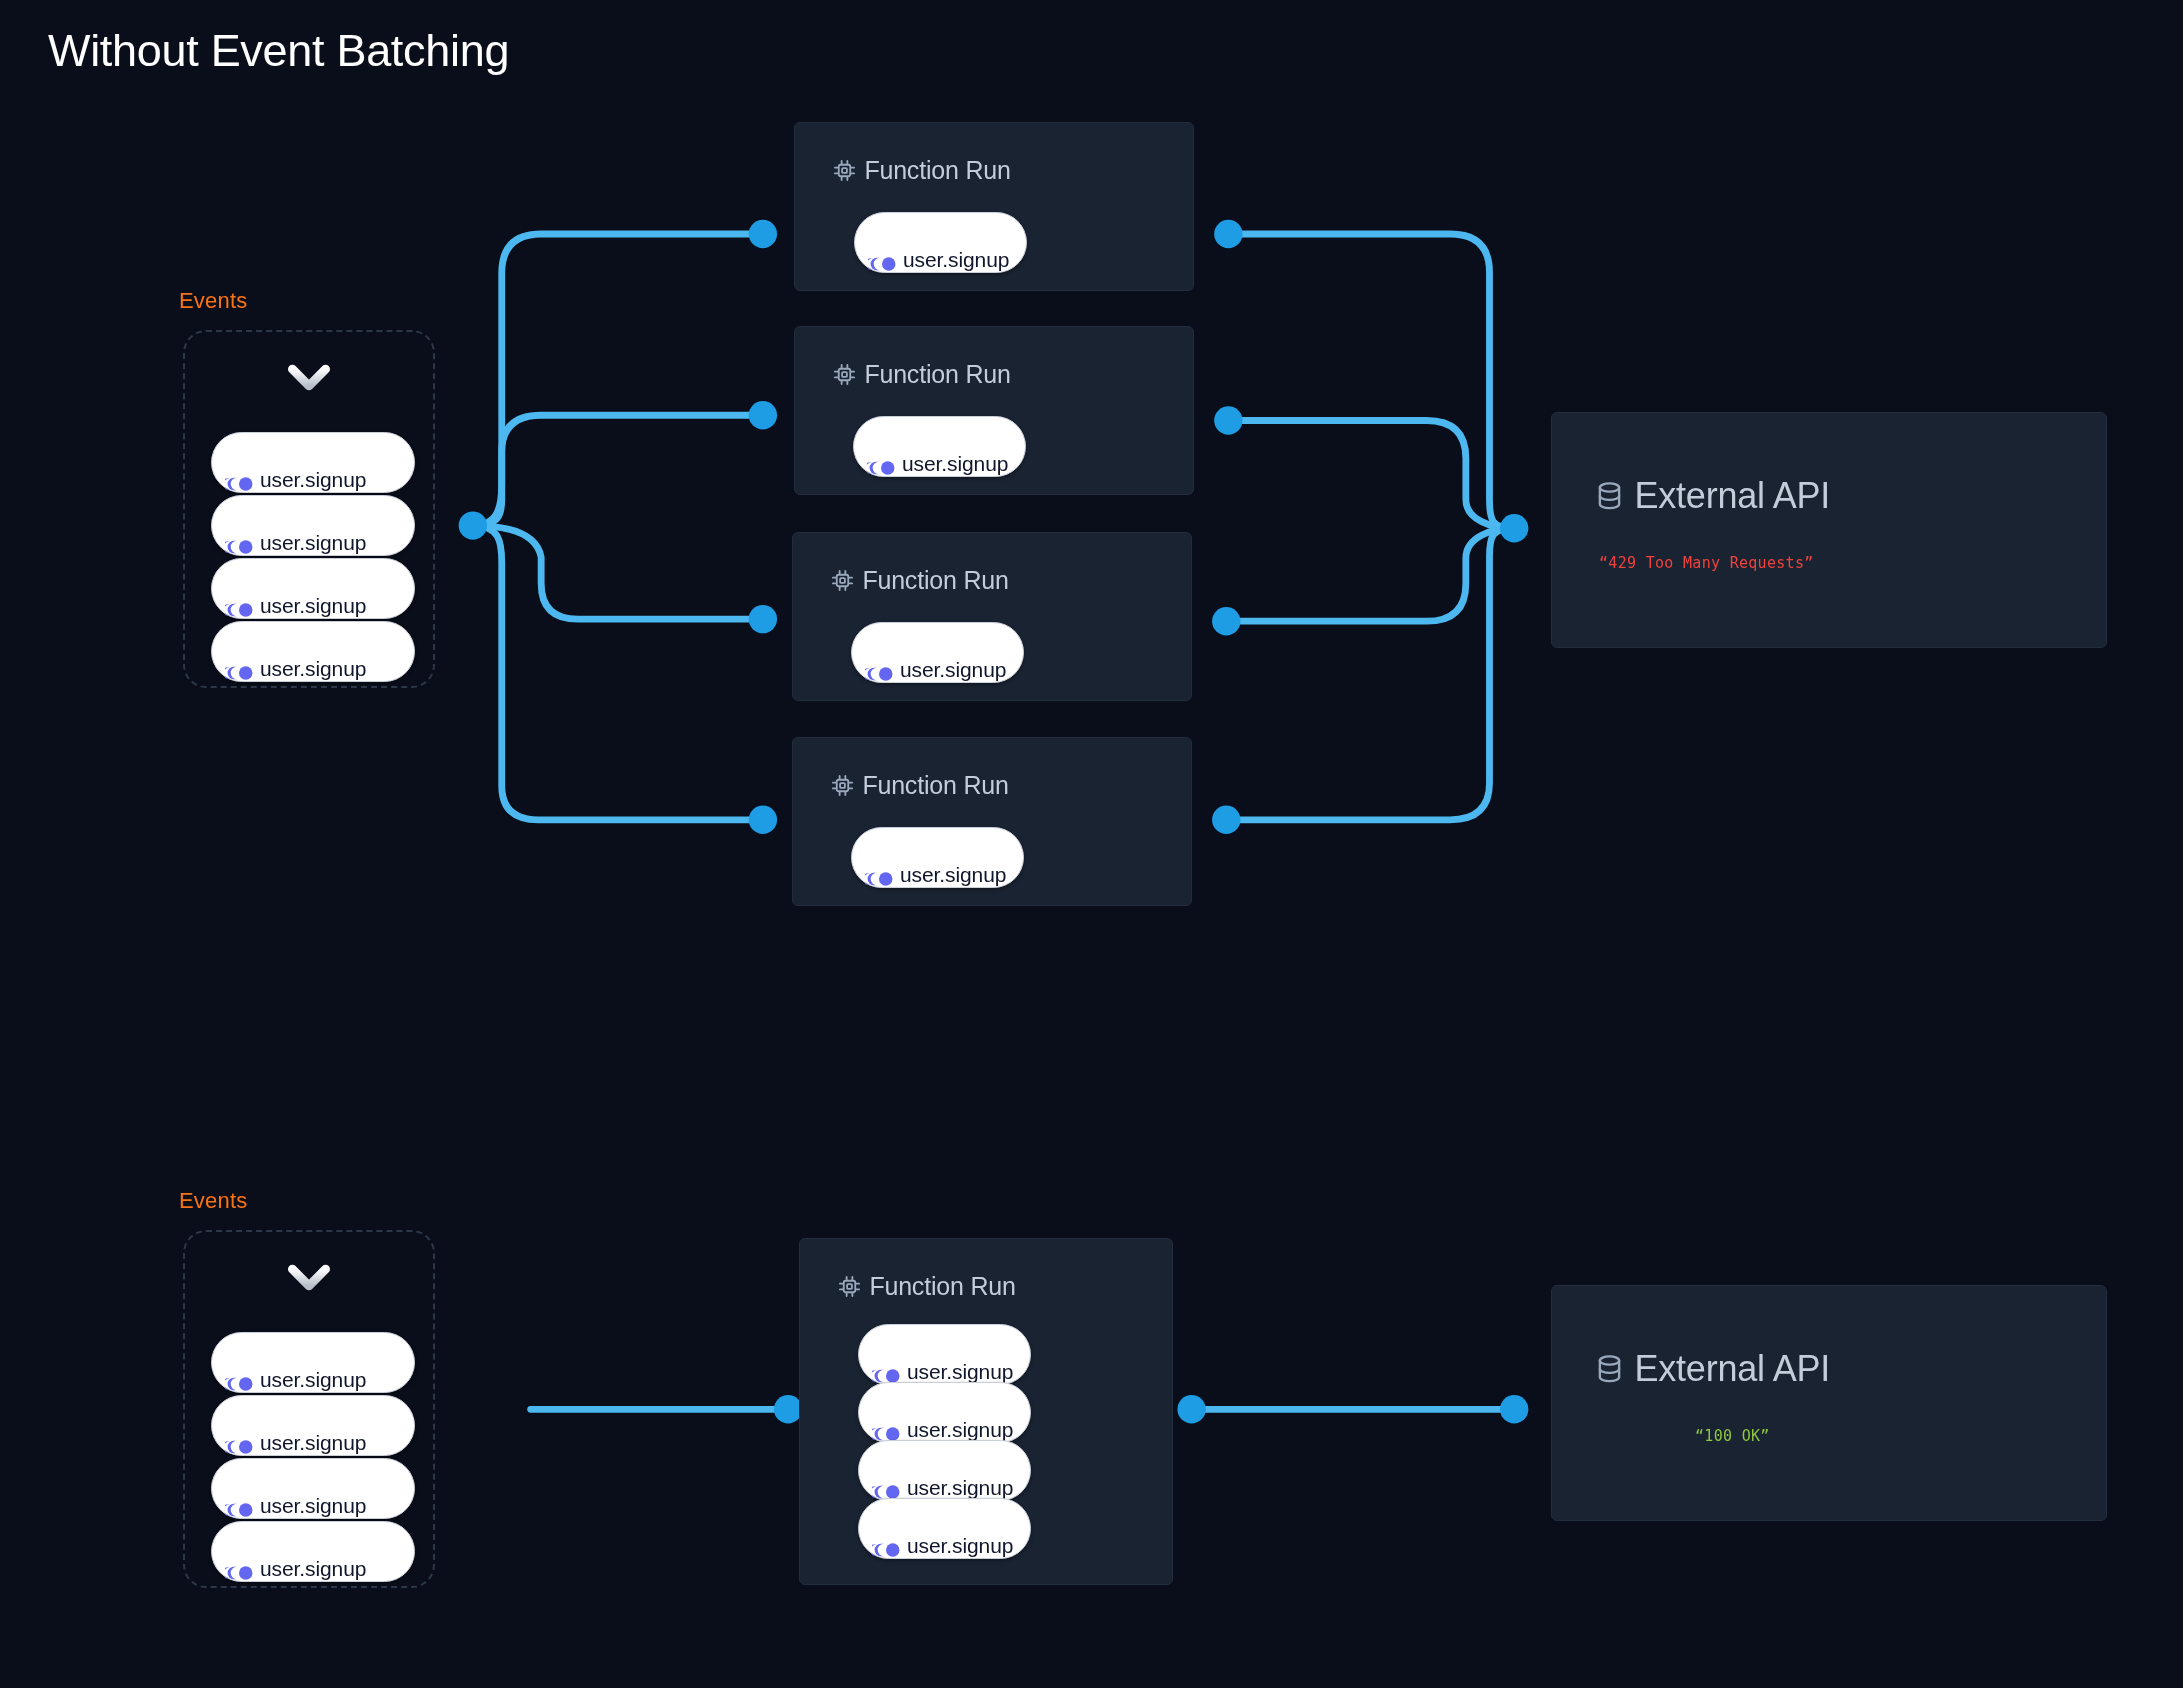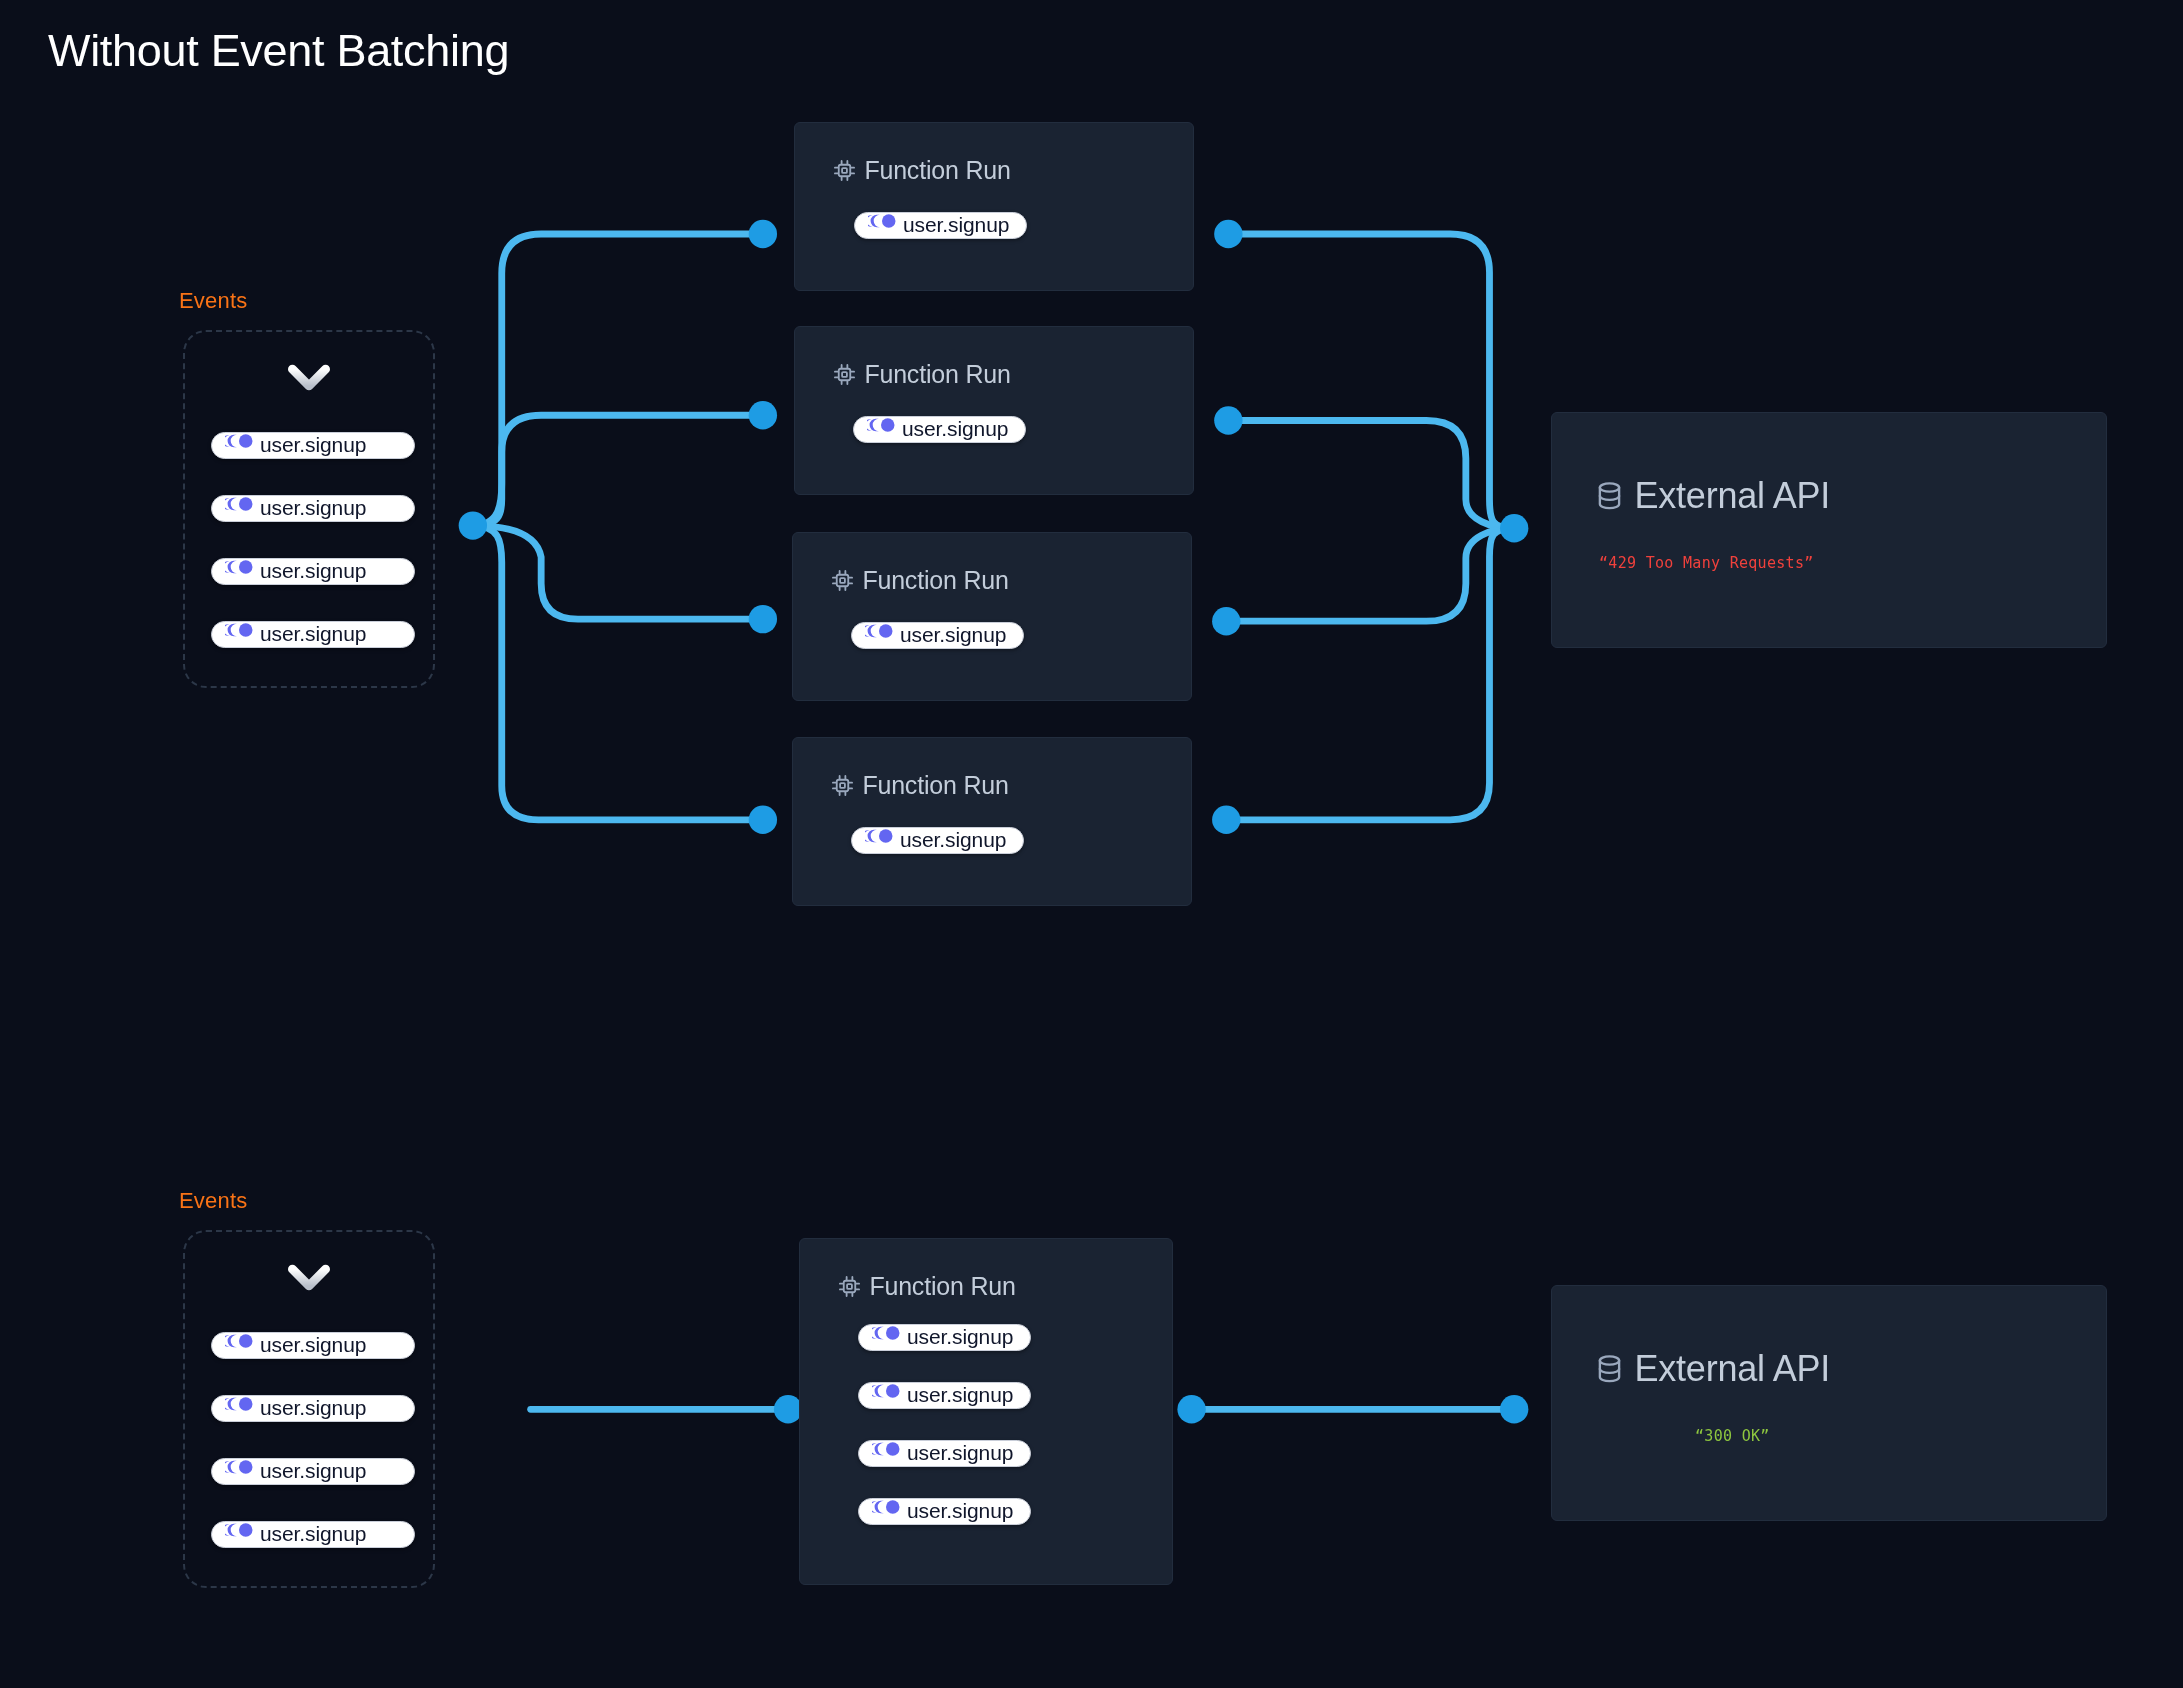--- a/index.html
+++ b/index.html
@@ -55,11 +55,11 @@
   .pill {
     position: absolute;
     display: flex;
-    align-items: flex-start;
+    align-items: flex-end;
     background: #ffffff;
     border: 1.6px solid #c9ced9;
     border-radius: 525px;
-    height: 27px;
+    height: 61px;
     padding: 0 13.7px 0 12.6px;
     box-shadow: 0 1.6px 3.7px rgba(0,0,0,0.35);
   }

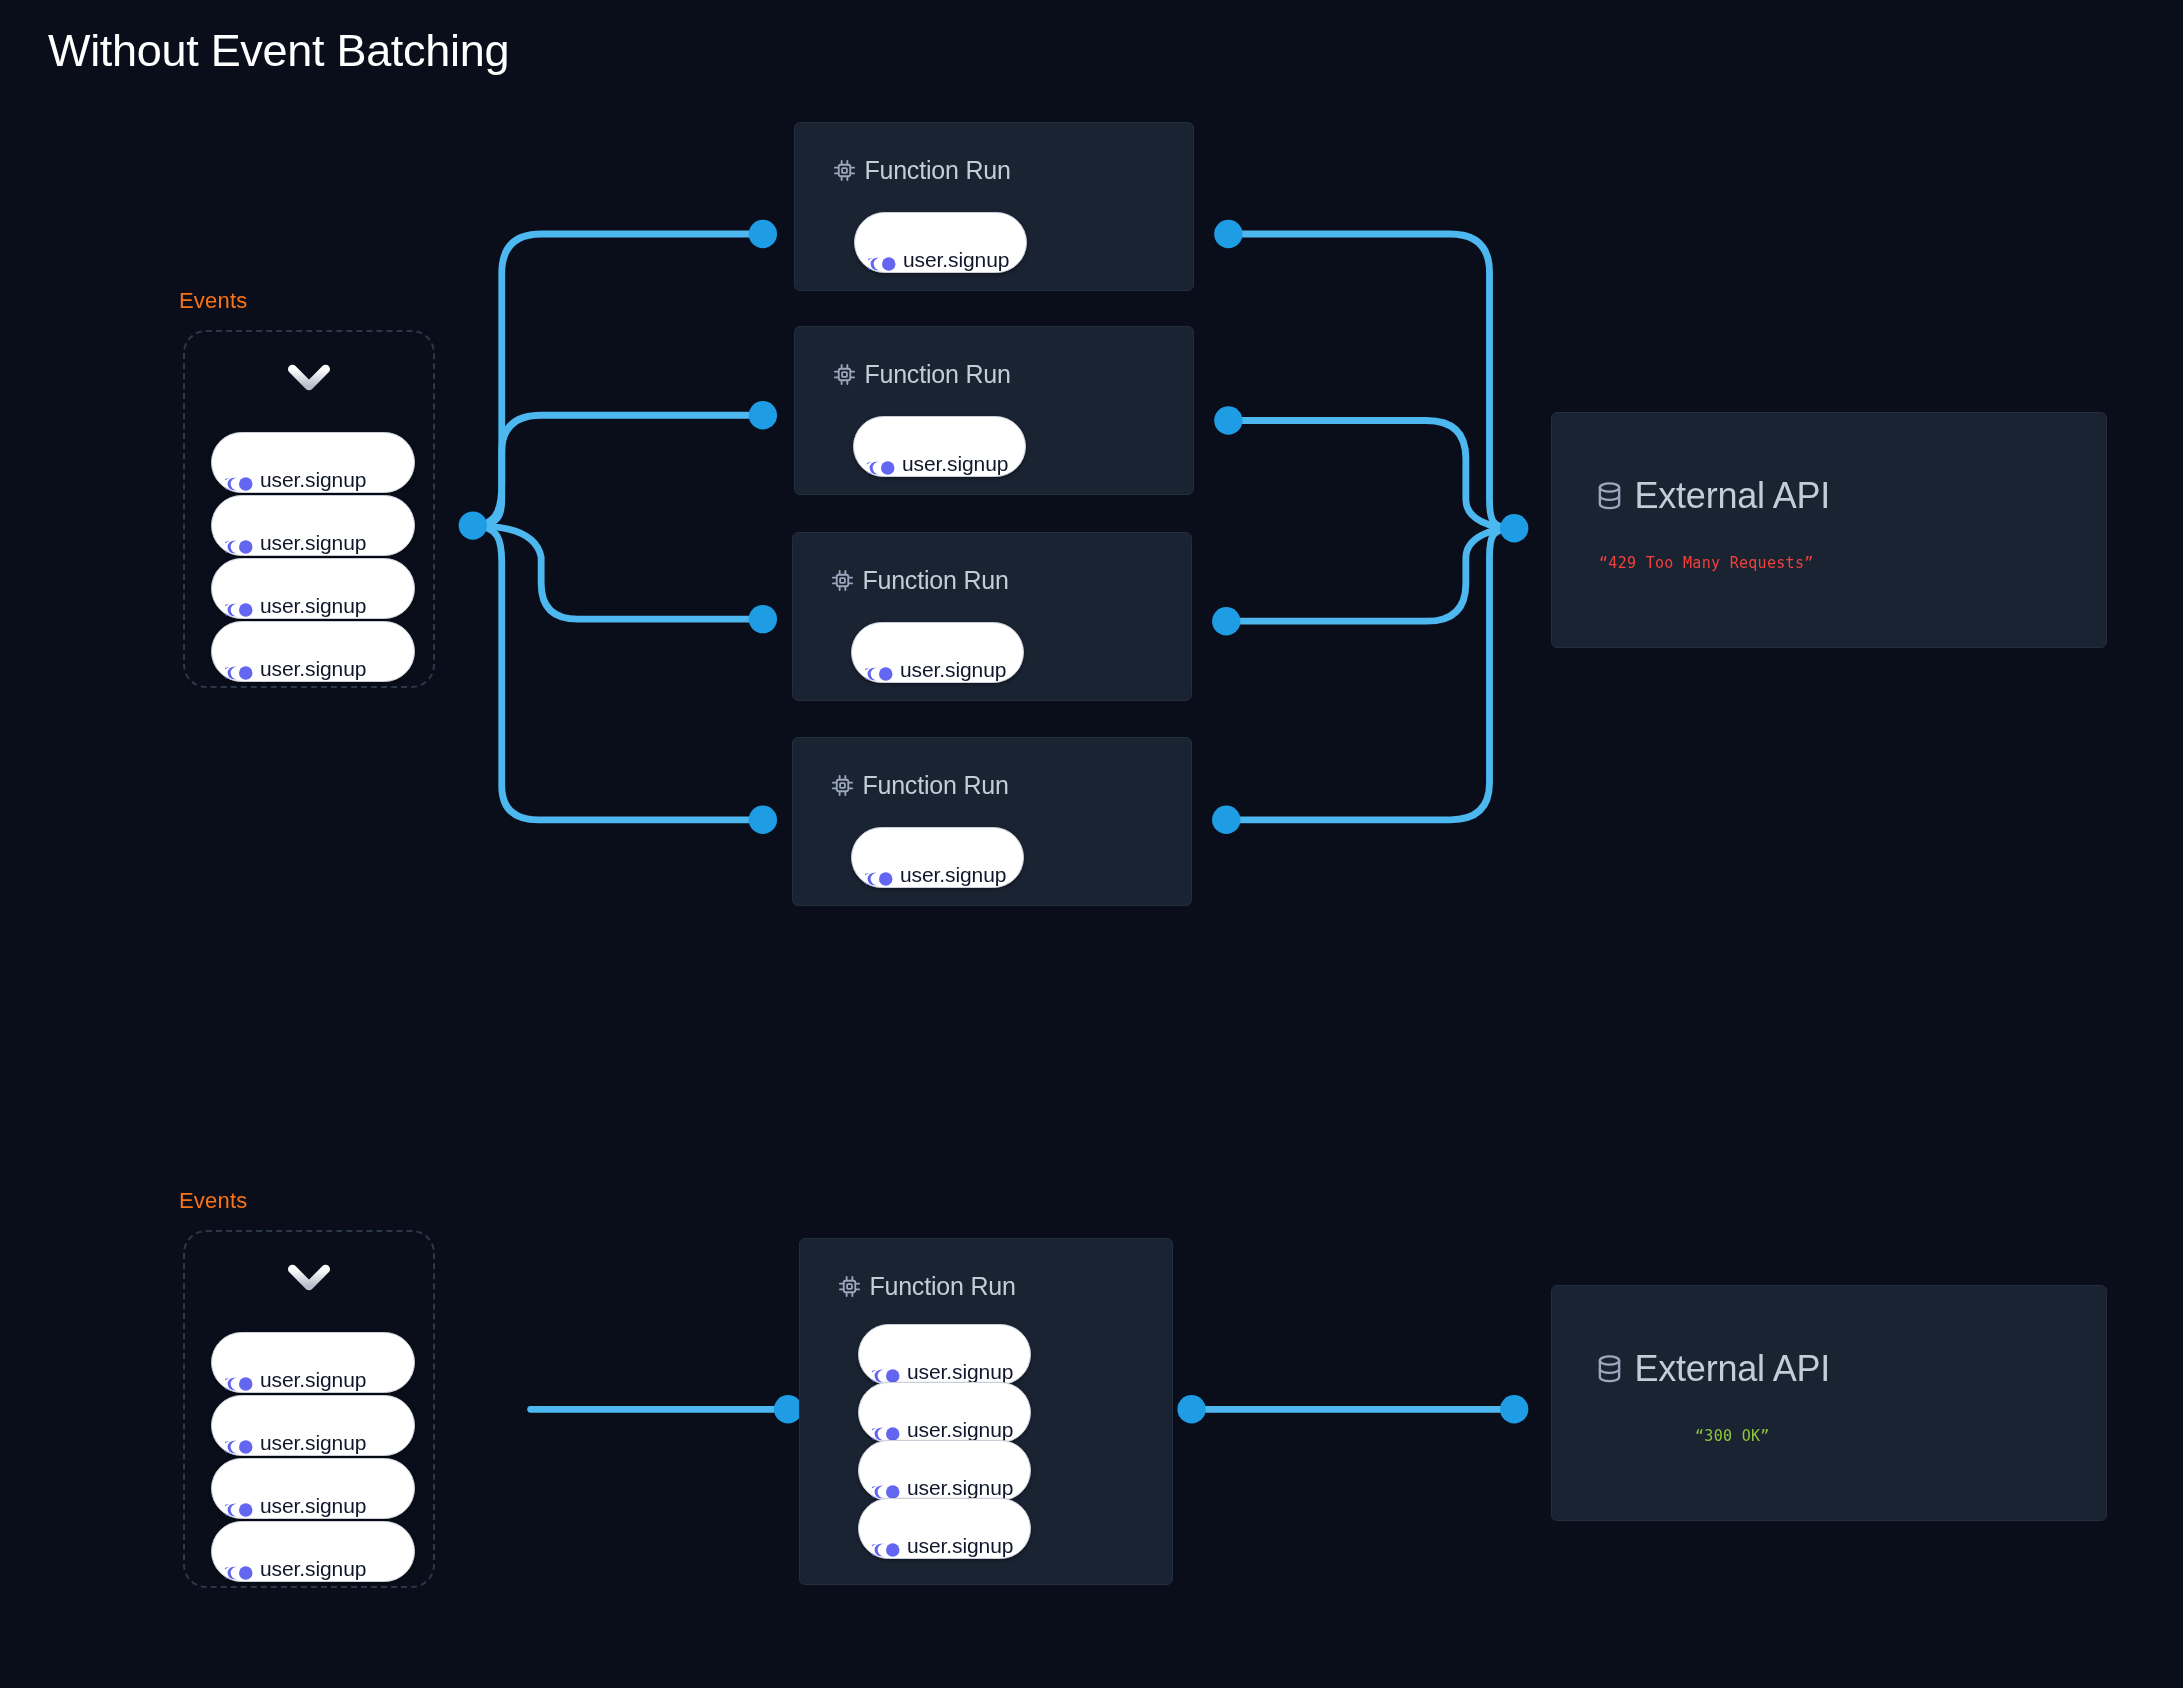--- a/index.html
+++ b/index.html
@@ -460,7 +460,7 @@
       </span>
       <span class="hdr-label">External API</span>
     </div>
-    <div class="status-text" style="left:143px; top:141px; color:#8ec63f;">“300 OK”</div>
+    <div class="status-text" style="left:143px; top:141px; color:#8ec63f;">“100 OK”</div>
   </div>
 
 </div>

